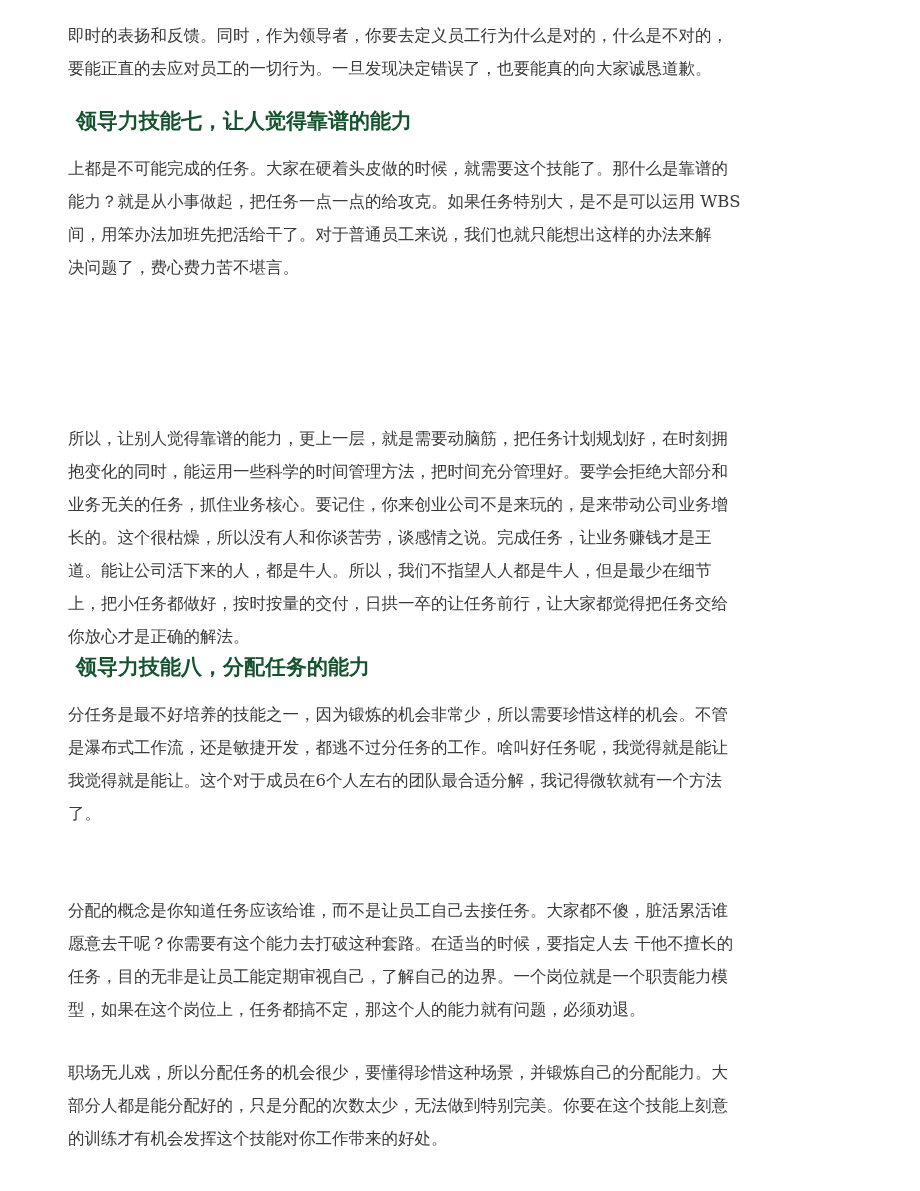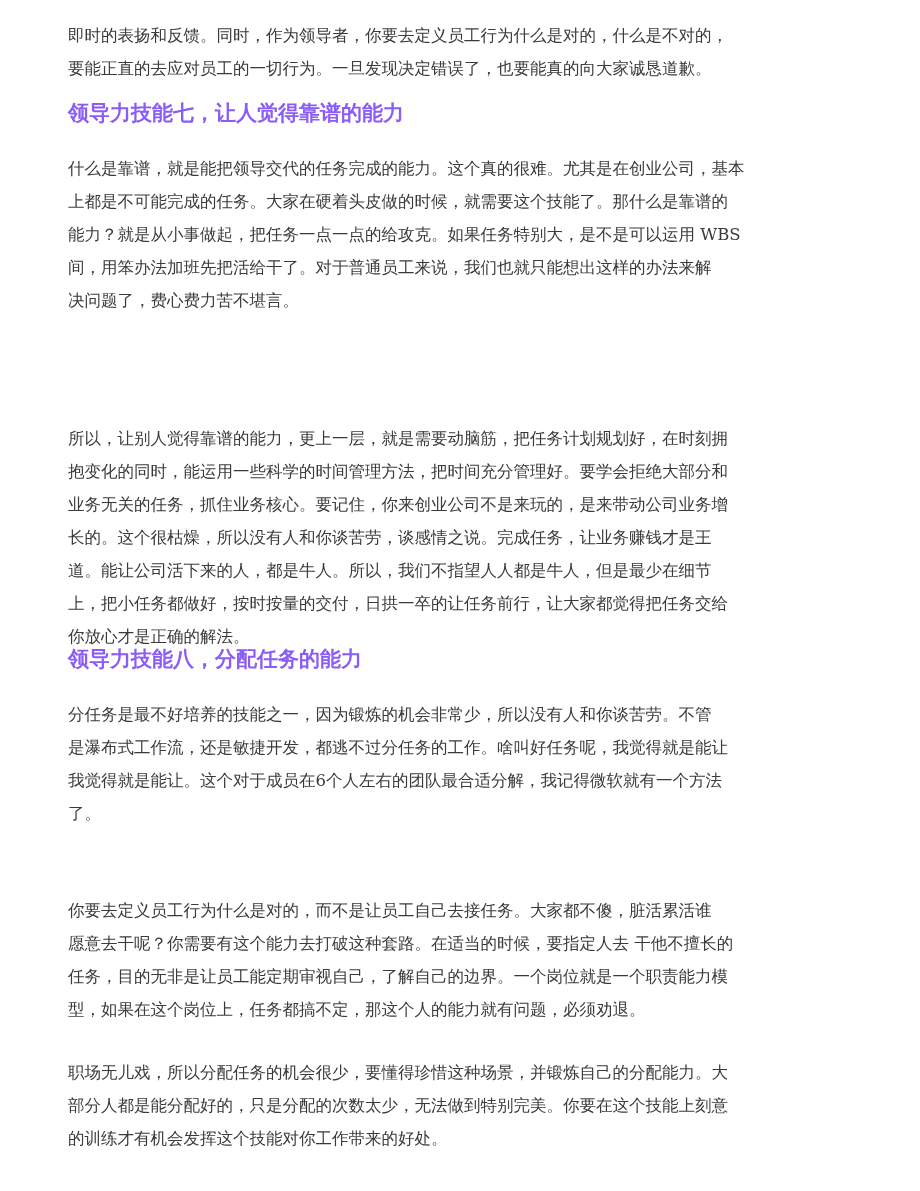--- a/index.html
+++ b/index.html
@@ -12,8 +12,8 @@
   .para { margin: 0; font-size: 16.5px; line-height: 33px; color: #3a3a3a; }
   .line { display: block; white-space: nowrap; }
   .heading {
-    margin: 0; font-family: "DejaVu Sans", "Liberation Sans", sans-serif;
-    font-weight: bold; font-size: 21px; line-height: 30px; color: #8b5cf6;
+    margin: 8px; font-family: "DejaVu Sans", "Liberation Sans", sans-serif;
+    font-weight: bold; font-size: 21px; line-height: 30px; color: #14532d;
   }
   #p0 { position: absolute; top: 6px; margin-top: 13px; }
   #h1 { position: absolute; top: 98px; }

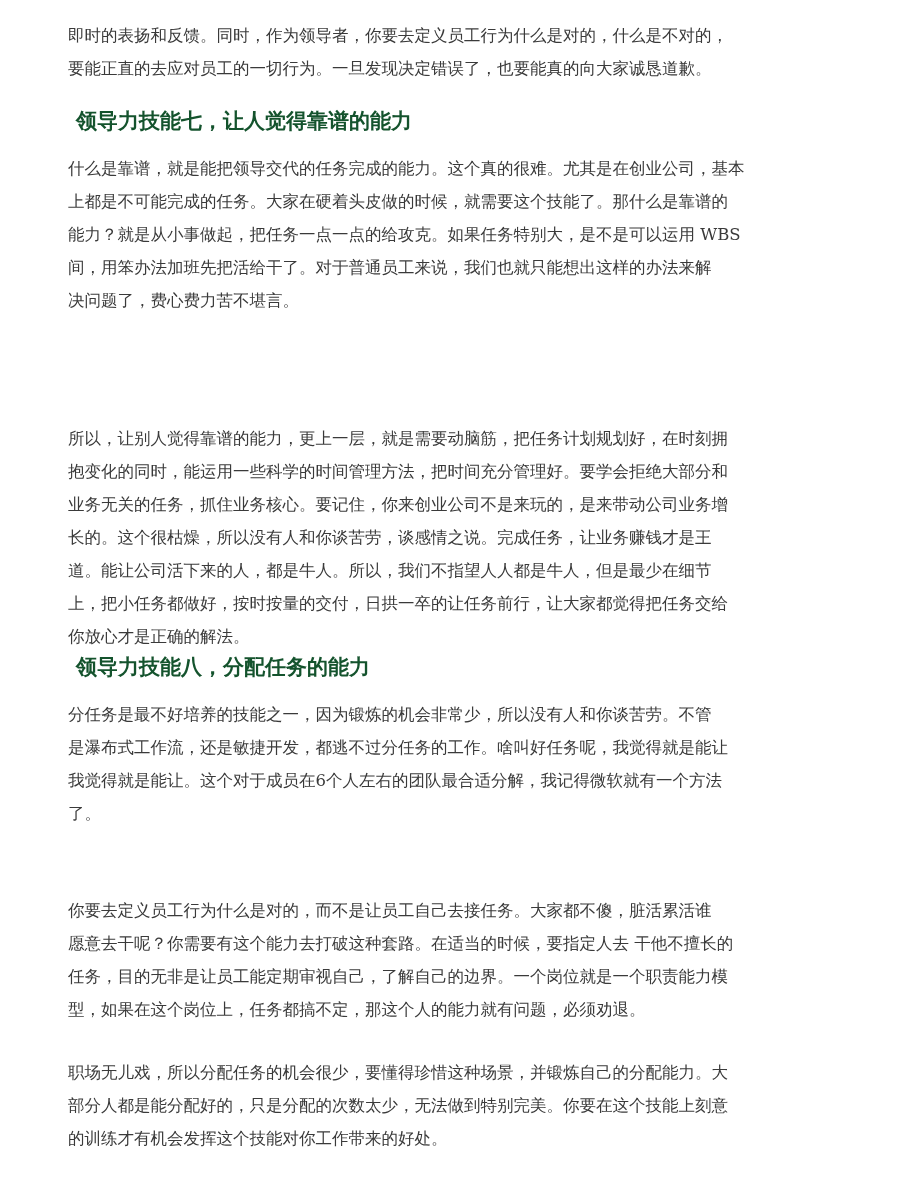--- a/index.html
+++ b/index.html
@@ -37,7 +37,6 @@
   <h2 class="heading" id="h1">领导力技能七，让人觉得靠谱的能力</h2>
 
   <p class="para" id="p1">
-    <span class="line">什么是靠谱，就是能把领导交代的任务完成的能力。这个真的很难。尤其是在创业公司，基本</span>
     <span class="line">上都是不可能完成的任务。大家在硬着头皮做的时候，就需要这个技能了。那什么是靠谱的</span>
     <span class="line">能力？就是从小事做起，把任务一点一点的给攻克。如果任务特别大，是不是可以运用 WBS</span>
     <span class="line">间，用笨办法加班先把活给干了。对于普通员工来说，我们也就只能想出这样的办法来解</span>

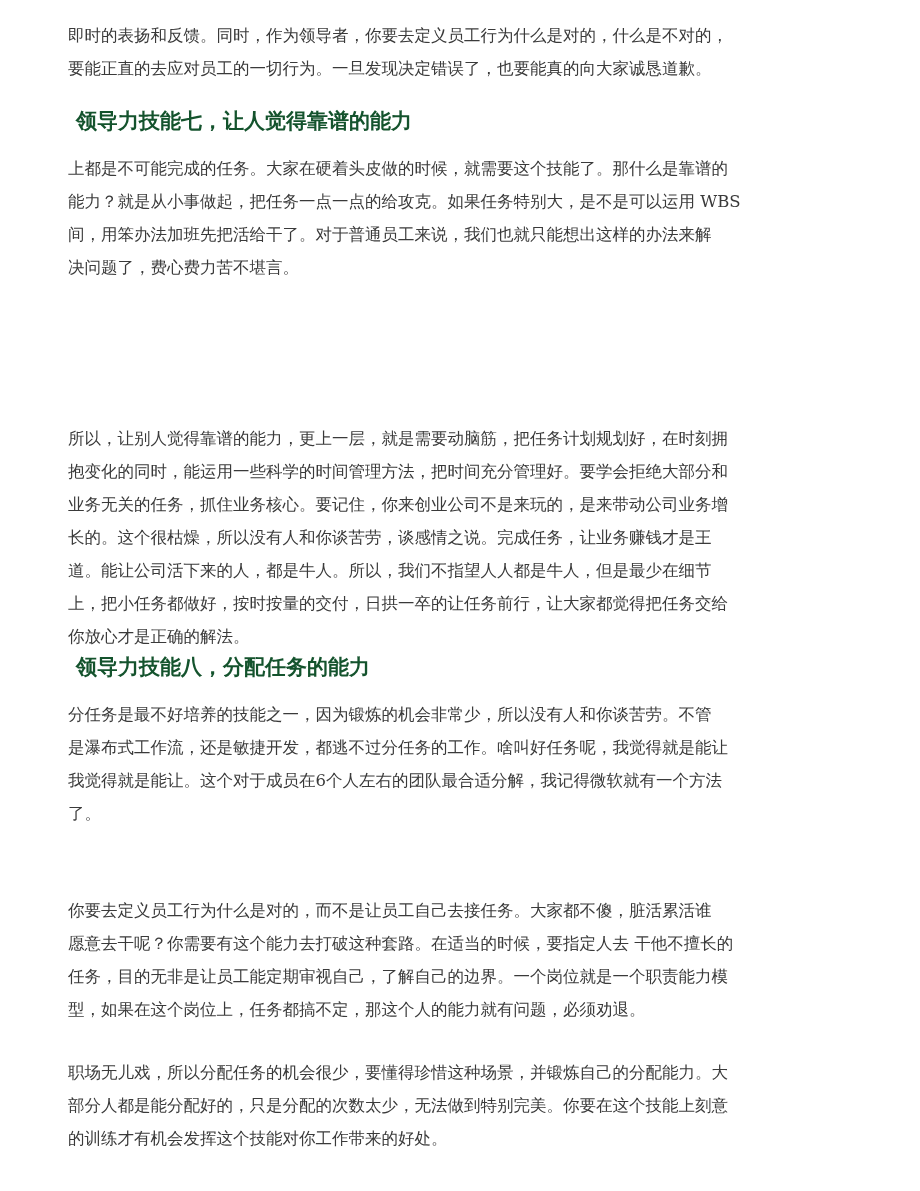--- a/index.html
+++ b/index.html
@@ -56,7 +56,7 @@
   <h2 class="heading" id="h2">领导力技能八，分配任务的能力</h2>
 
   <p class="para" id="p3">
-    <span class="line">分任务是最不好培养的技能之一，因为锻炼的机会非常少，所以没有人和你谈苦劳。不管</span>
+    <span class="line">分任务是最不好培养的技能之一，因为锻炼的机会非常少，所以需要珍惜这样的机会。不管</span>
     <span class="line">是瀑布式工作流，还是敏捷开发，都逃不过分任务的工作。啥叫好任务呢，我觉得就是能让</span>
     <span class="line">我觉得就是能让。这个对于成员在6个人左右的团队最合适分解，我记得微软就有一个方法</span>
     <span class="line">了。</span>

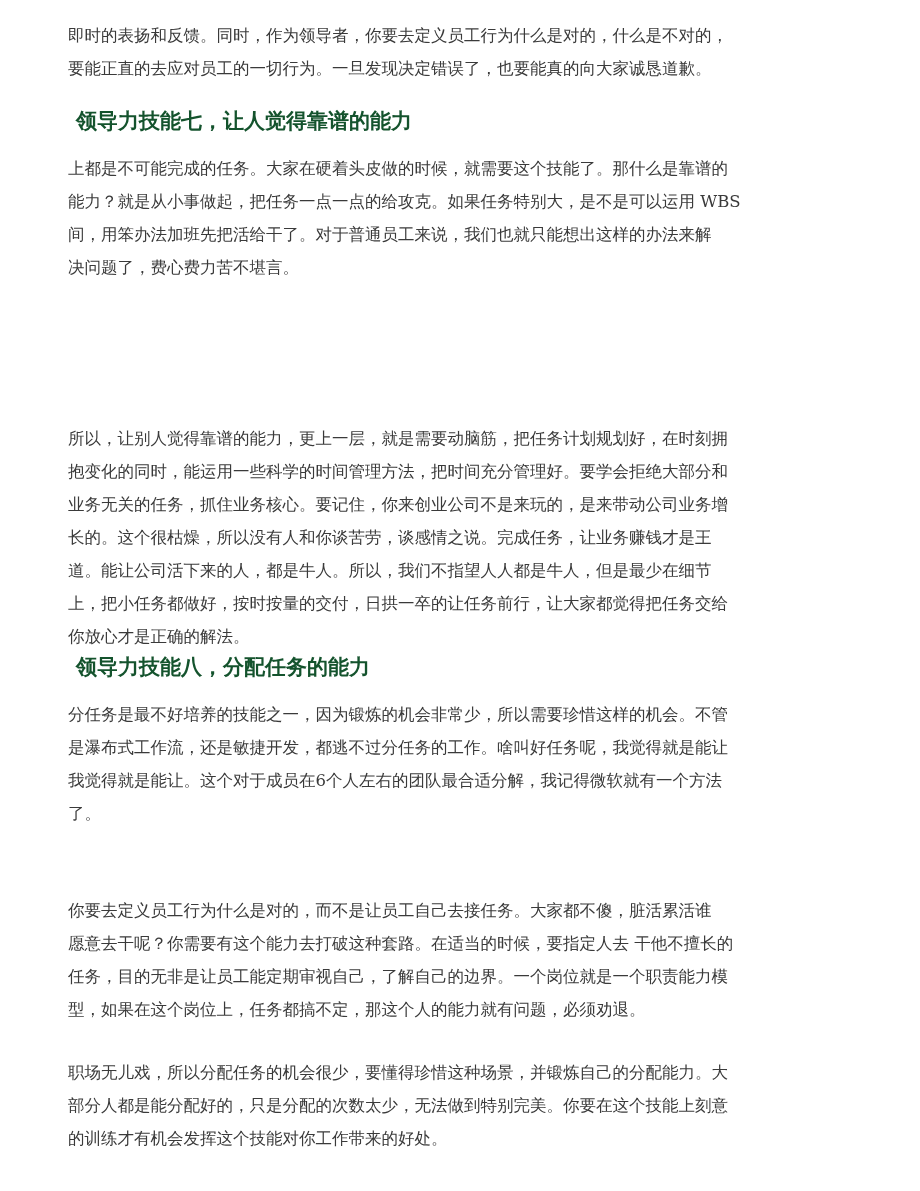--- a/index.html
+++ b/index.html
@@ -63,7 +63,7 @@
   </p>
 
   <p class="para" id="p4">
-    <span class="line">你要去定义员工行为什么是对的，而不是让员工自己去接任务。大家都不傻，脏活累活谁</span>
+    <span class="line">分配的概念是你知道任务应该给谁，而不是让员工自己去接任务。大家都不傻，脏活累活谁</span>
     <span class="line">愿意去干呢？你需要有这个能力去打破这种套路。在适当的时候，要指定人去 干他不擅长的</span>
     <span class="line">任务，目的无非是让员工能定期审视自己，了解自己的边界。一个岗位就是一个职责能力模</span>
     <span class="line">型，如果在这个岗位上，任务都搞不定，那这个人的能力就有问题，必须劝退。</span>

